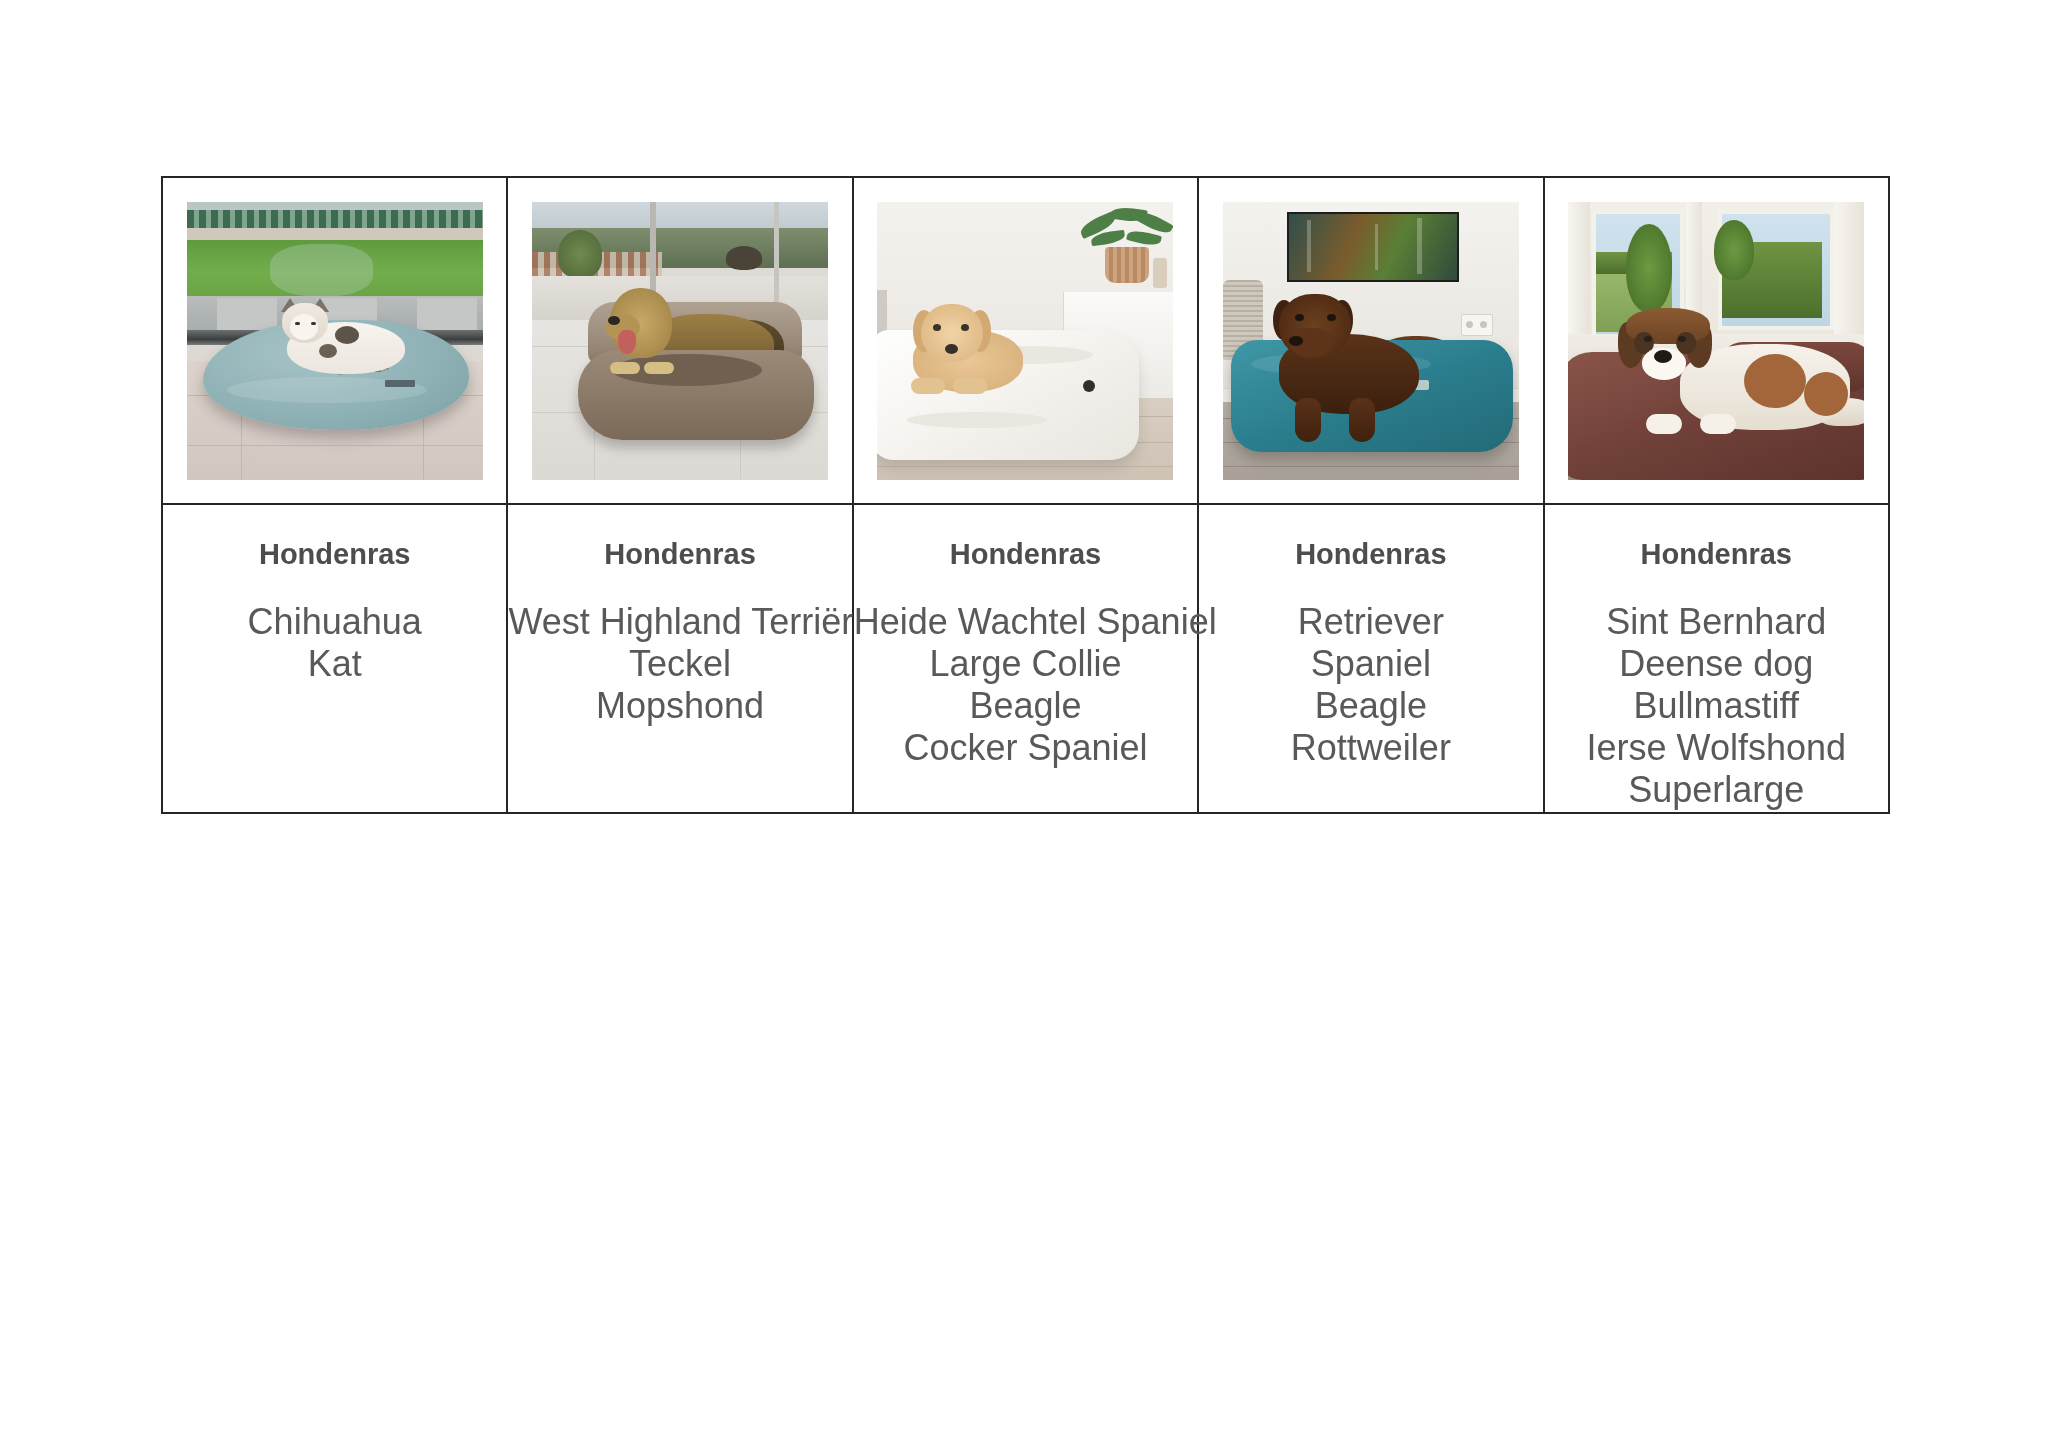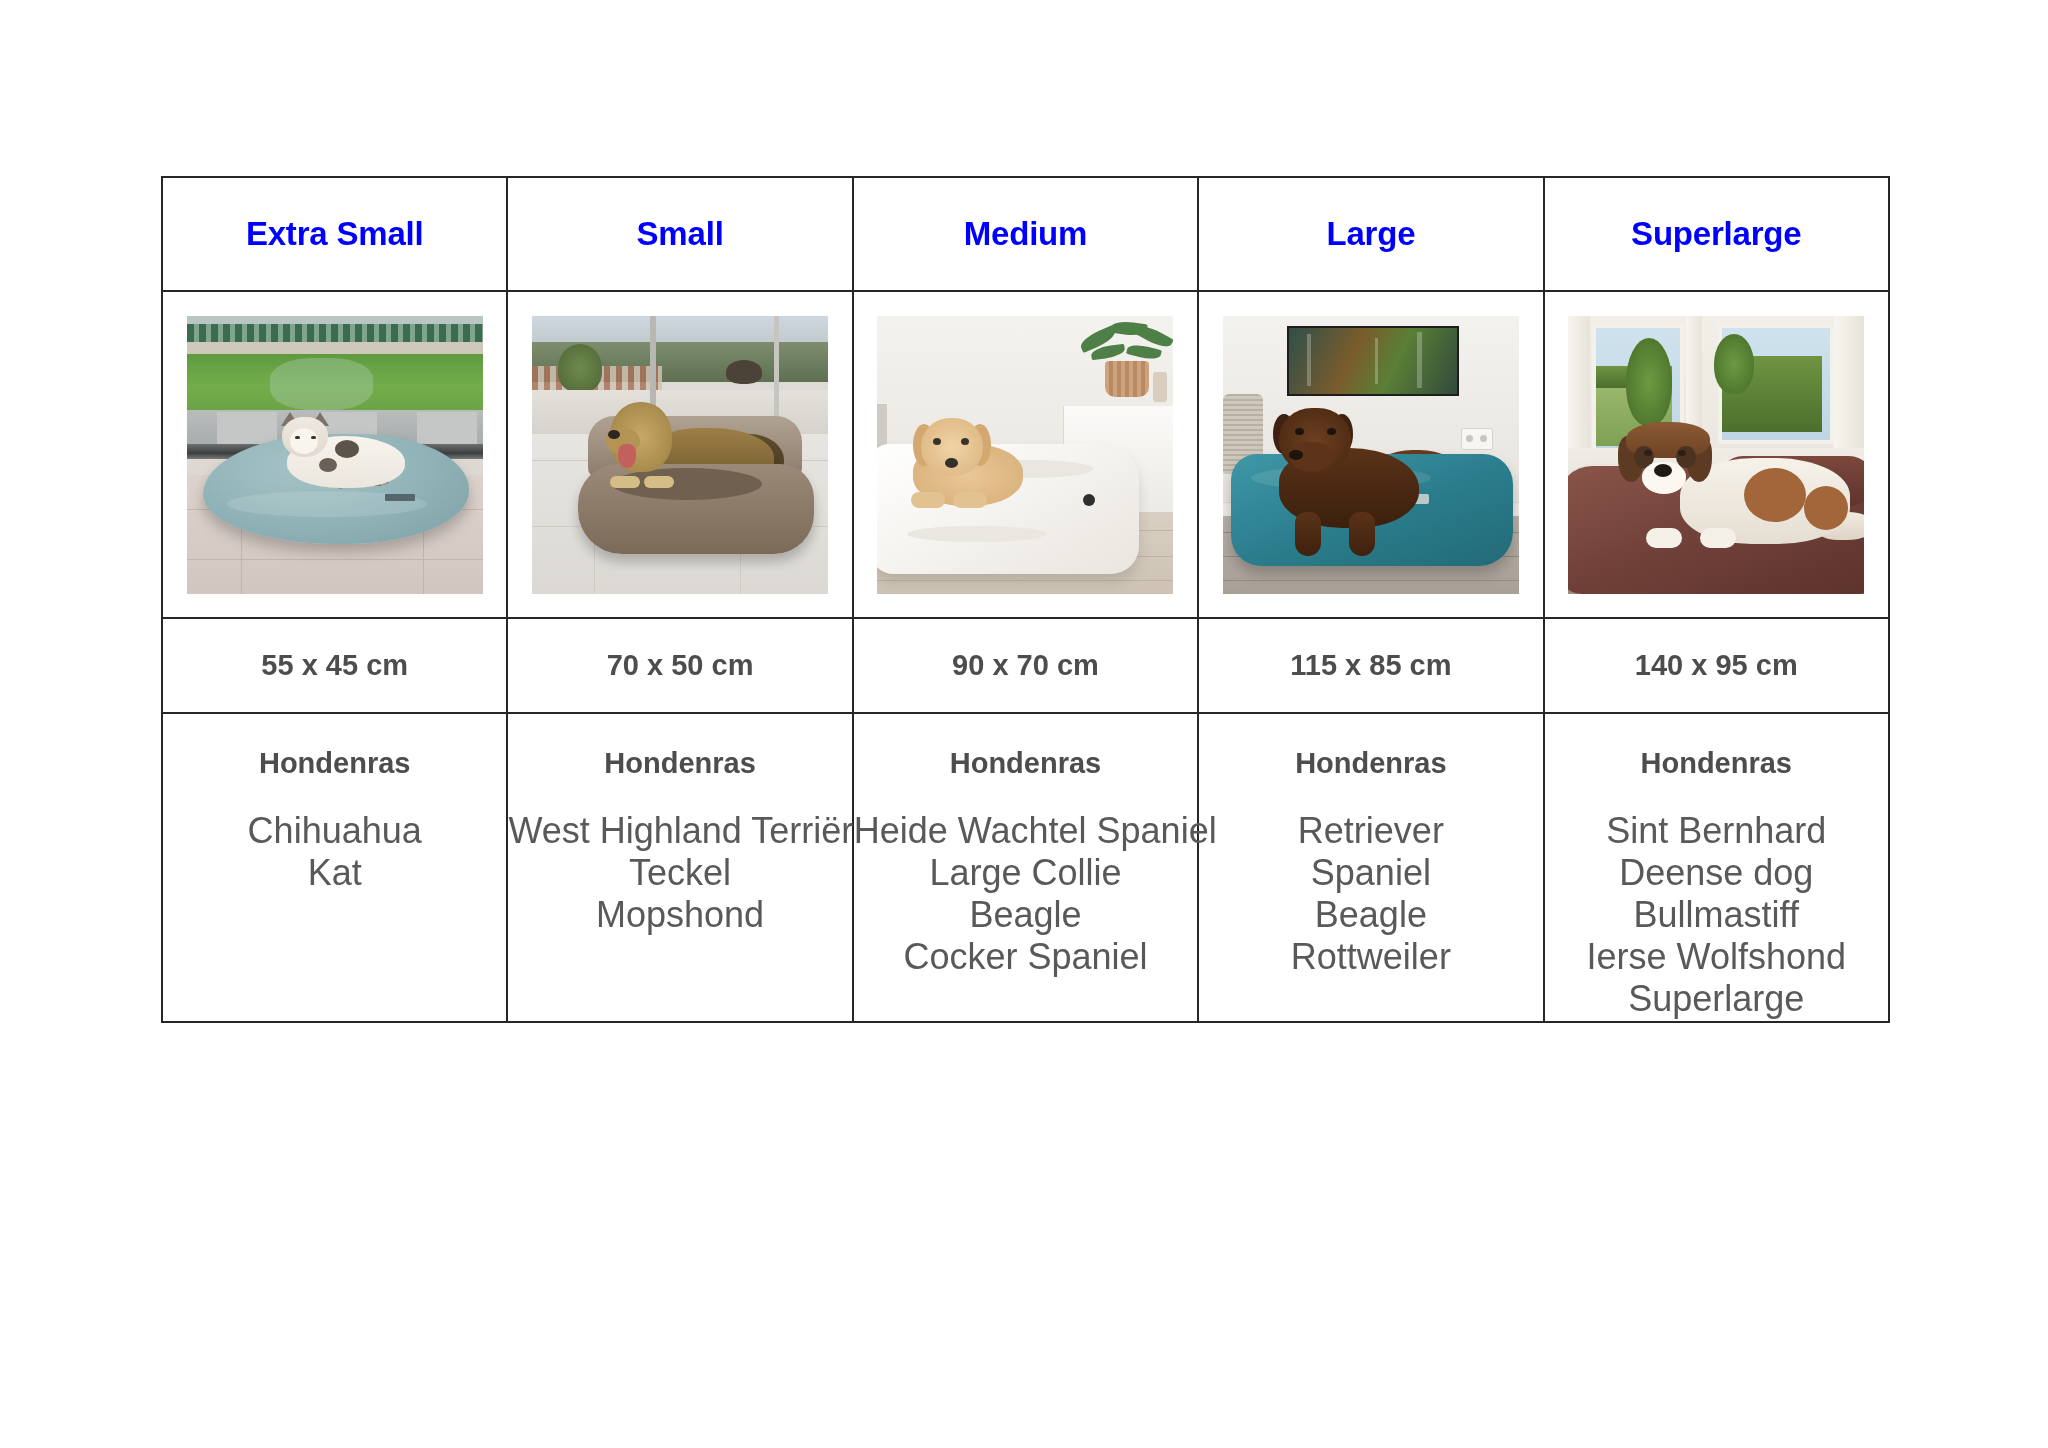--- a/index.html
+++ b/index.html
@@ -286,23 +286,6 @@
   <table class="size-table">
 
     <tbody>
-        <tr class="header-row">
-      <td>
-        <div class="col-title">Extra Small</div>
-      </td>
-      <td>
-        <div class="col-title">Small</div>
-      </td>
-      <td>
-        <div class="col-title">Medium</div>
-      </td>
-      <td>
-        <div class="col-title">Large</div>
-      </td>
-      <td>
-        <div class="col-title">Superlarge</div>
-      </td>
-    </tr>
 
     <tr class="photo-row">
 

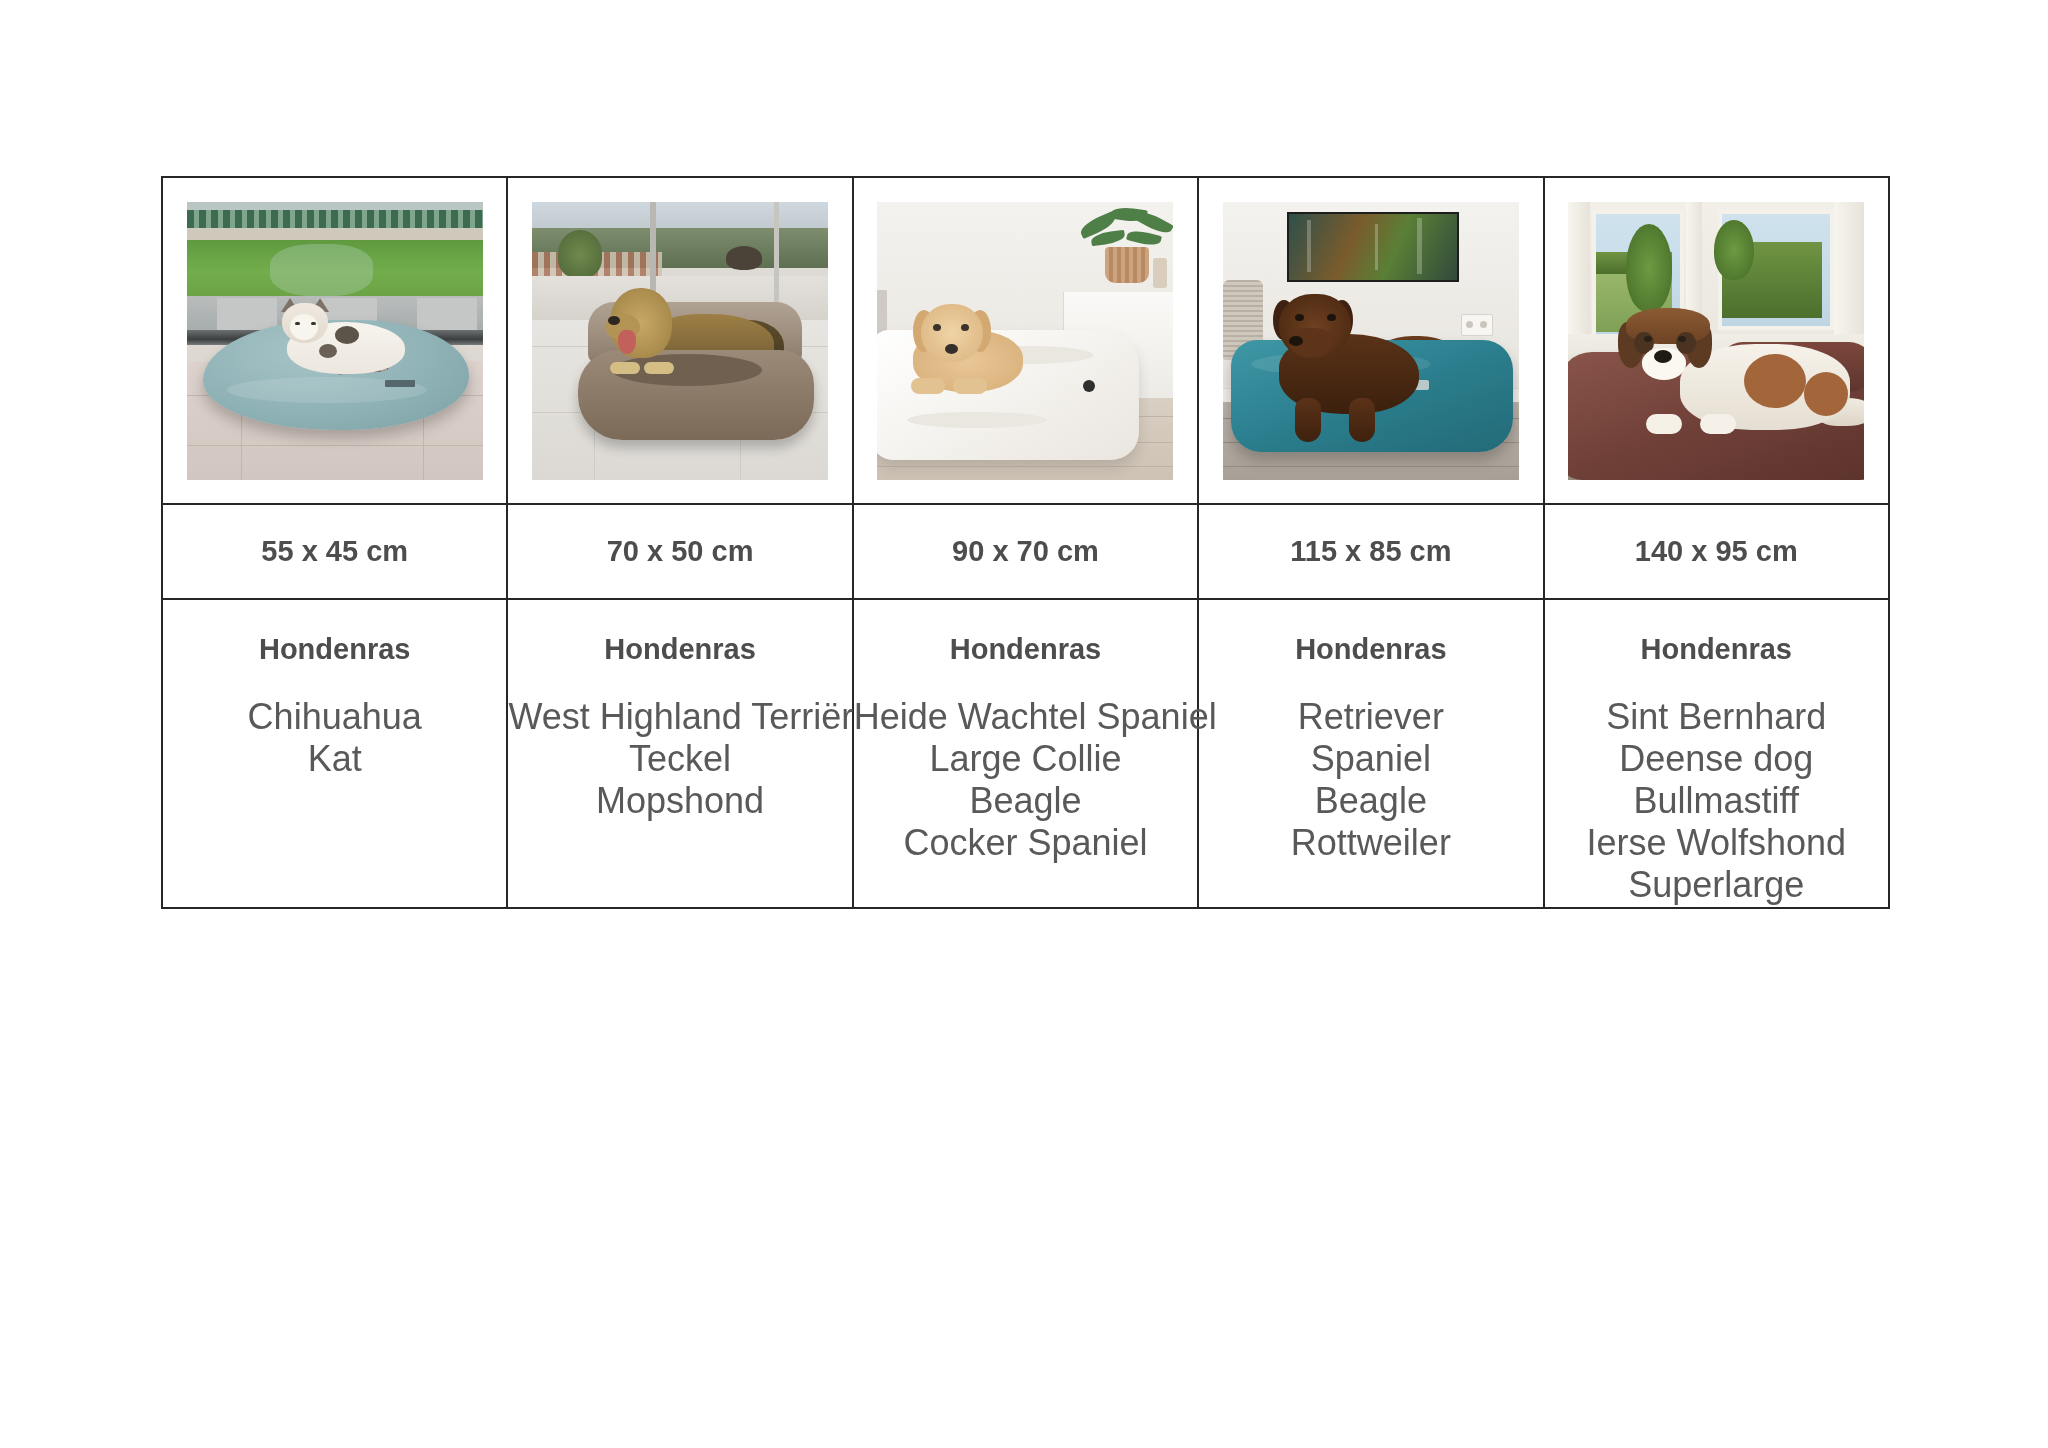--- a/index.html
+++ b/index.html
@@ -470,23 +470,6 @@
       </td>
     </tr>
 
-    <tr class="dim-row">
-      <td>
-        <div class="dim-text">55 x 45 cm</div>
-      </td>
-      <td>
-        <div class="dim-text">70 x 50 cm</div>
-      </td>
-      <td>
-        <div class="dim-text">90 x 70 cm</div>
-      </td>
-      <td>
-        <div class="dim-text">115 x 85 cm</div>
-      </td>
-      <td>
-        <div class="dim-text">140 x 95 cm</div>
-      </td>
-    </tr>
 
     <tr class="breed-row">
       <td>

